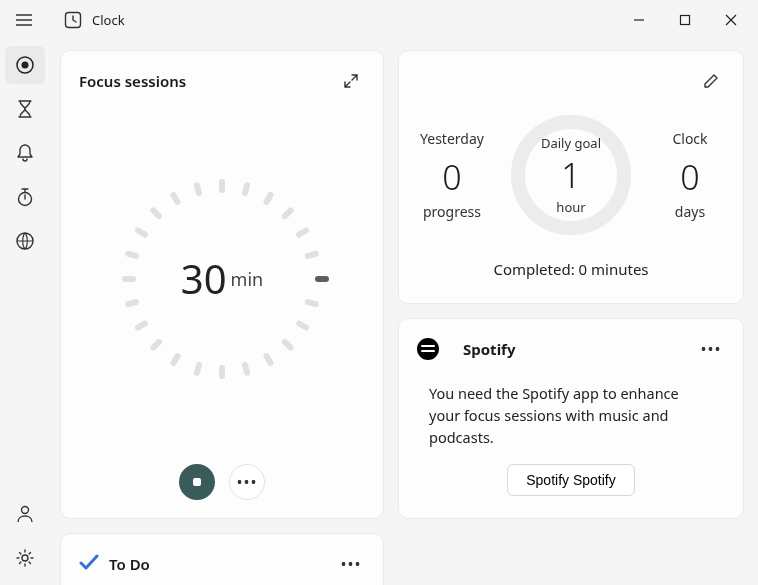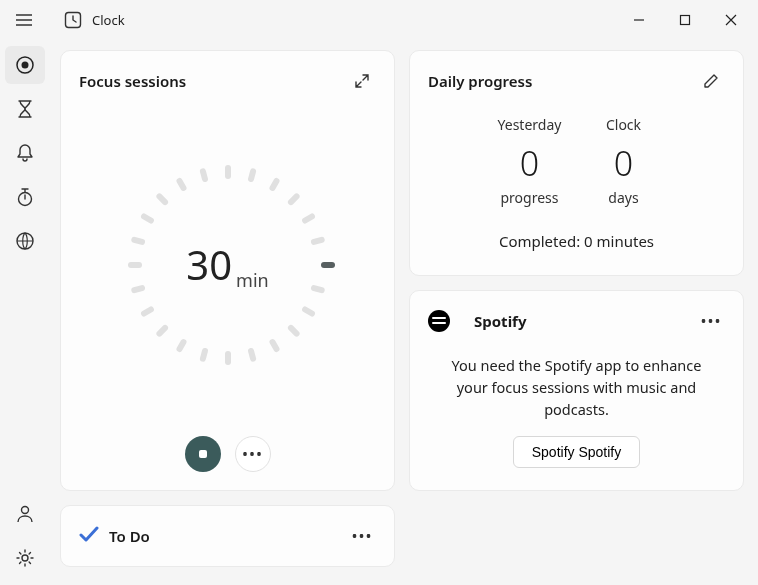--- a/index.html
+++ b/index.html
@@ -253,7 +253,6 @@
 
       <div class="card progress-card">
         <div class="card-header">
-          <div class="card-title">Daily progress</div>
           <div class="right">
             <div class="iconbtn">
               <svg width="16" height="16" viewBox="0 0 16 16">

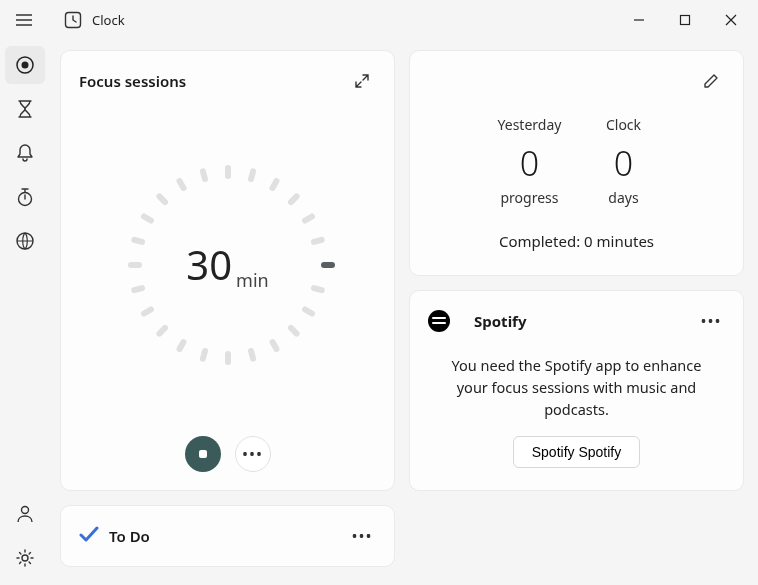--- a/index.html
+++ b/index.html
@@ -267,6 +267,11 @@
             <div class="value">0</div>
             <div class="unit">progress</div>
           </div>
+          <div class="goal-ring">
+            <div class="label">Daily goal</div>
+            <div class="value">1</div>
+            <div class="unit">hour</div>
+          </div>
           <div class="stat">
             <div class="label">Clock</div>
             <div class="value">0</div>

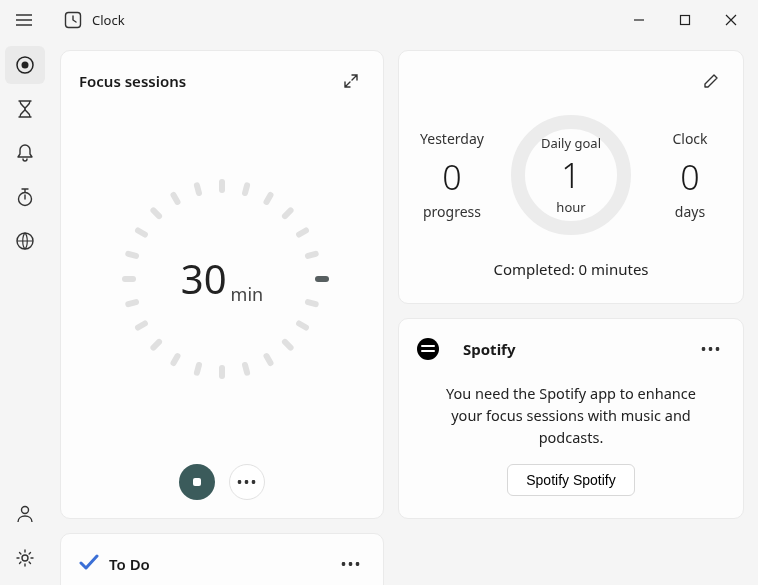--- a/index.html
+++ b/index.html
@@ -62,7 +62,7 @@
     background:#e0e0e0; border-radius:3px; transform-origin: center 0;
   }
   .tick.active { background:#575f60; width:14px; height:6px; border-radius:3px; }
-  .dial-label { display:flex; align-items:flex-end; gap:4px; }
+  .dial-label { display:flex; align-items:center; gap:4px; }
   .dial-value { font-size:40px; font-weight:400; color:#222; }
   .dial-unit { font-size:18px; color:#444; }
   .focus-controls { display:flex; justify-content:center; gap:14px; padding:6px 0 2px; }

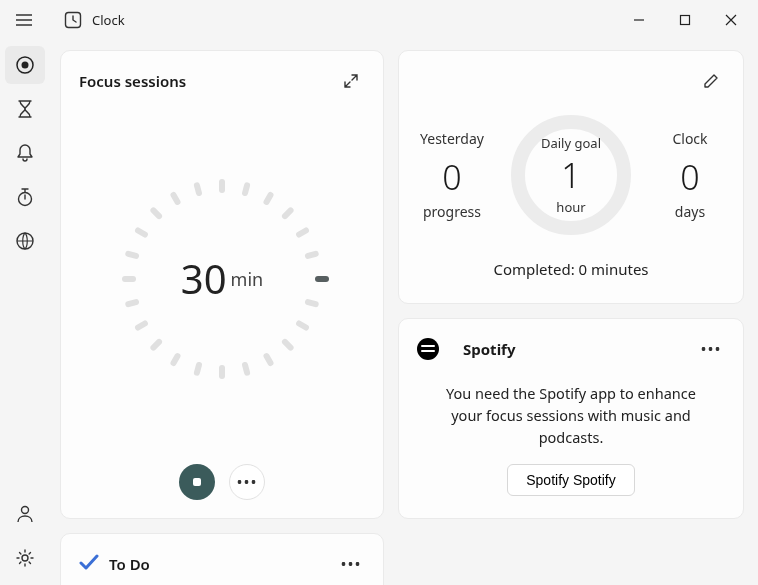--- a/index.html
+++ b/index.html
@@ -99,7 +99,7 @@
   }
   .spotify-logo::before { top:7px; }
   .spotify-logo::after { top:12px; }
-  .spotify-msg { text-align:center; font-size:14.5px; color:#222; margin:20px 12px 16px; line-height:1.5; }
+  .spotify-msg { font-size:14.5px; color:#222; margin:20px 12px 16px; line-height:1.5; }
   .install-btn {
     display:block; margin:0 auto 6px; padding:7px 18px; font-size:14px;
     background:#fff; border:1px solid #d8d8d8; border-radius:6px;

